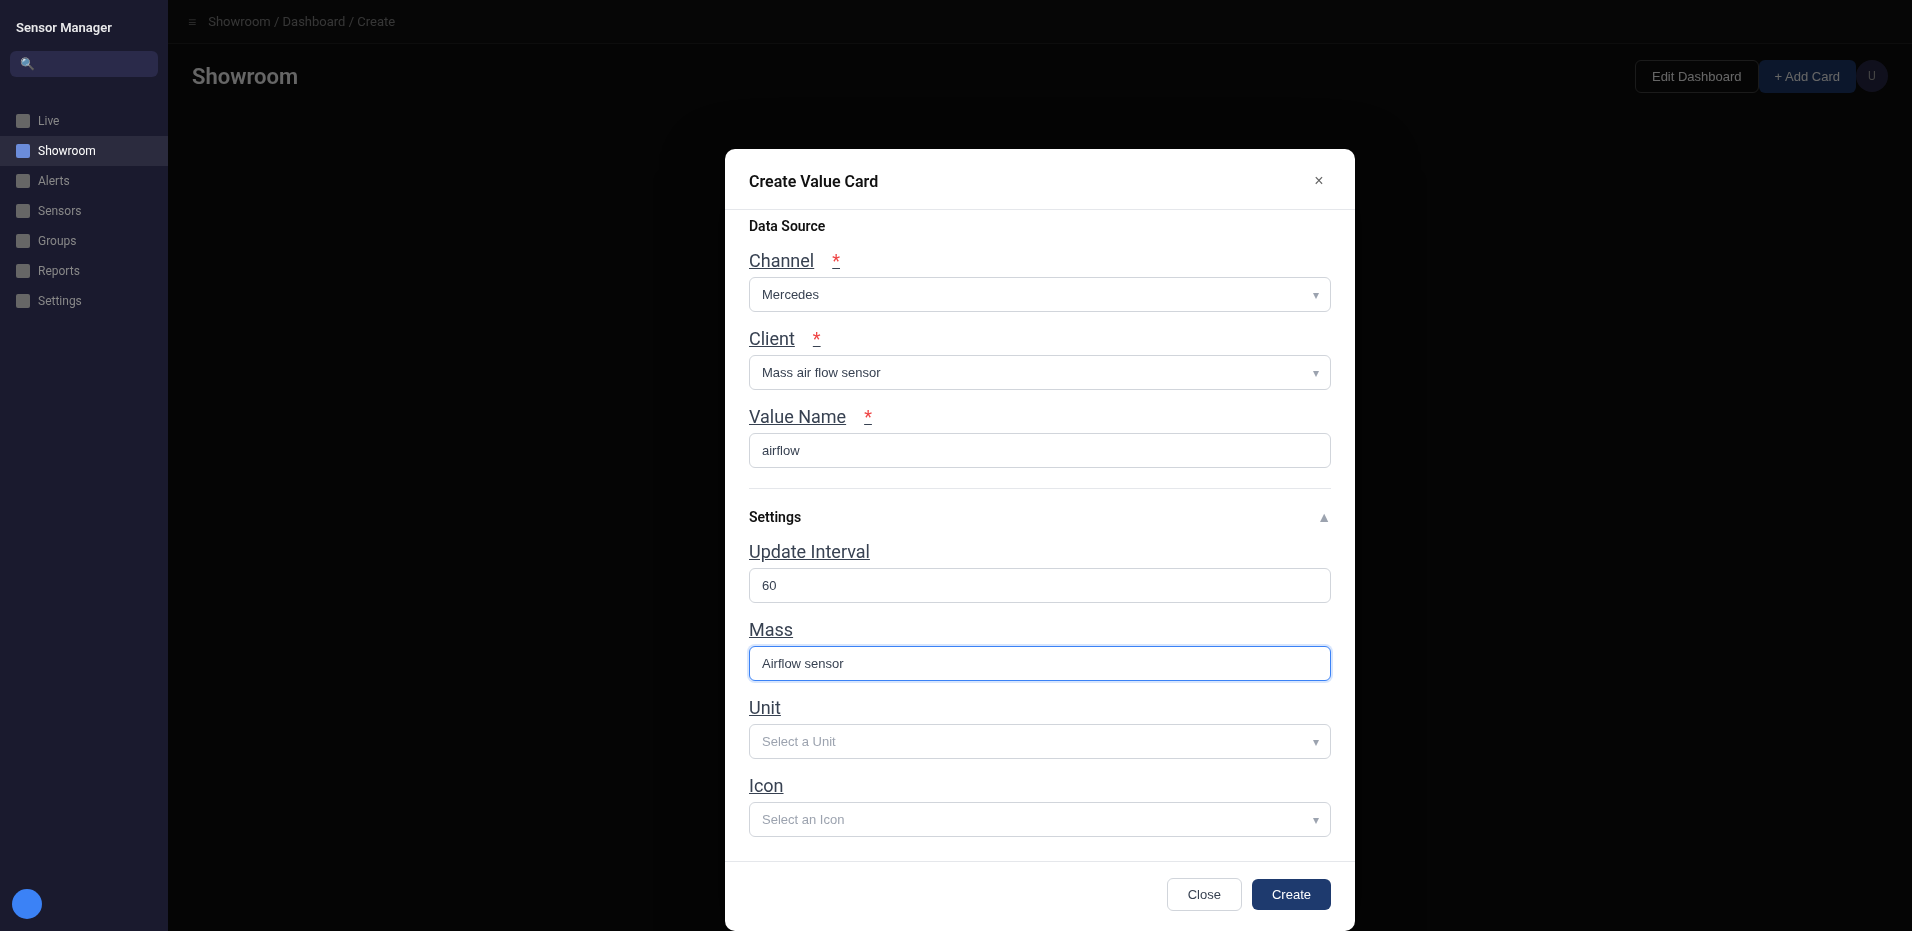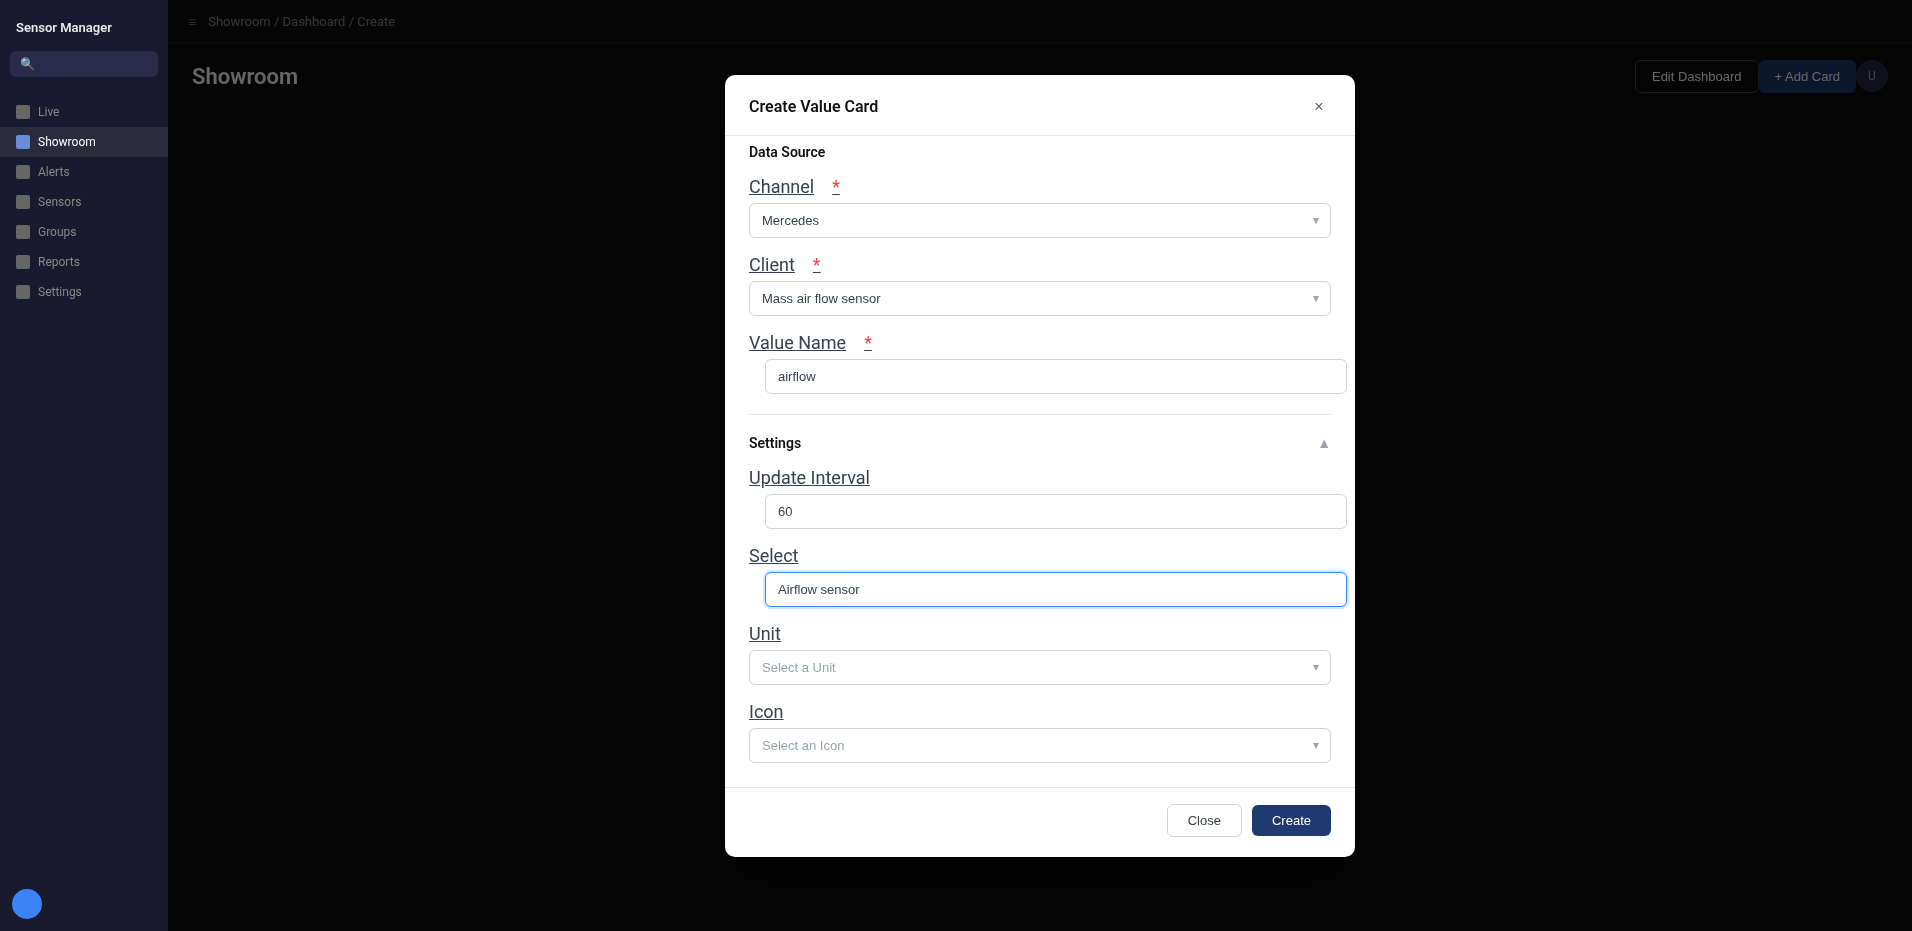--- a/index.html
+++ b/index.html
@@ -306,7 +306,7 @@
 
     
     .nav-section {
-      margin-top: 8px;
+      margin-top: 17px;
     }
 
     .nav-item-text {

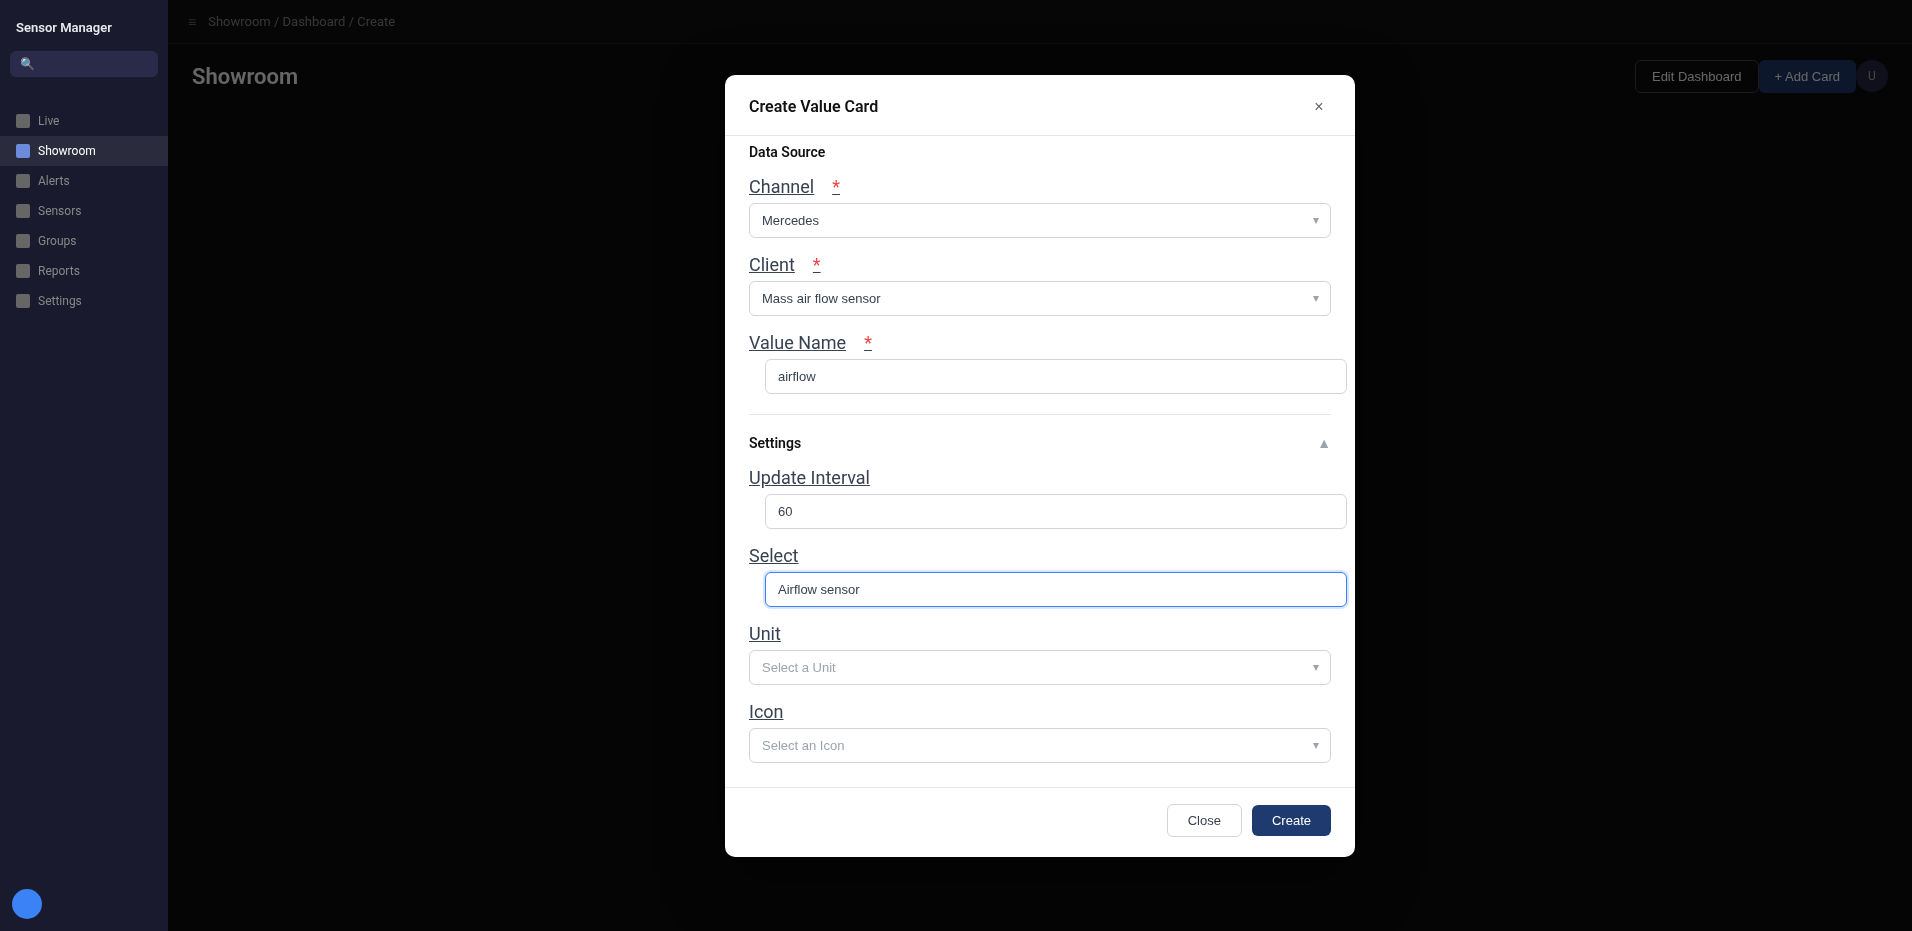--- a/index.html
+++ b/index.html
@@ -138,7 +138,7 @@
       inset: 0;
       background: rgba(0,0,0,0.6);
       display: flex;
-      align-items: center;
+      align-items: flex-end;
       justify-content: center;
       z-index: 100;
     }

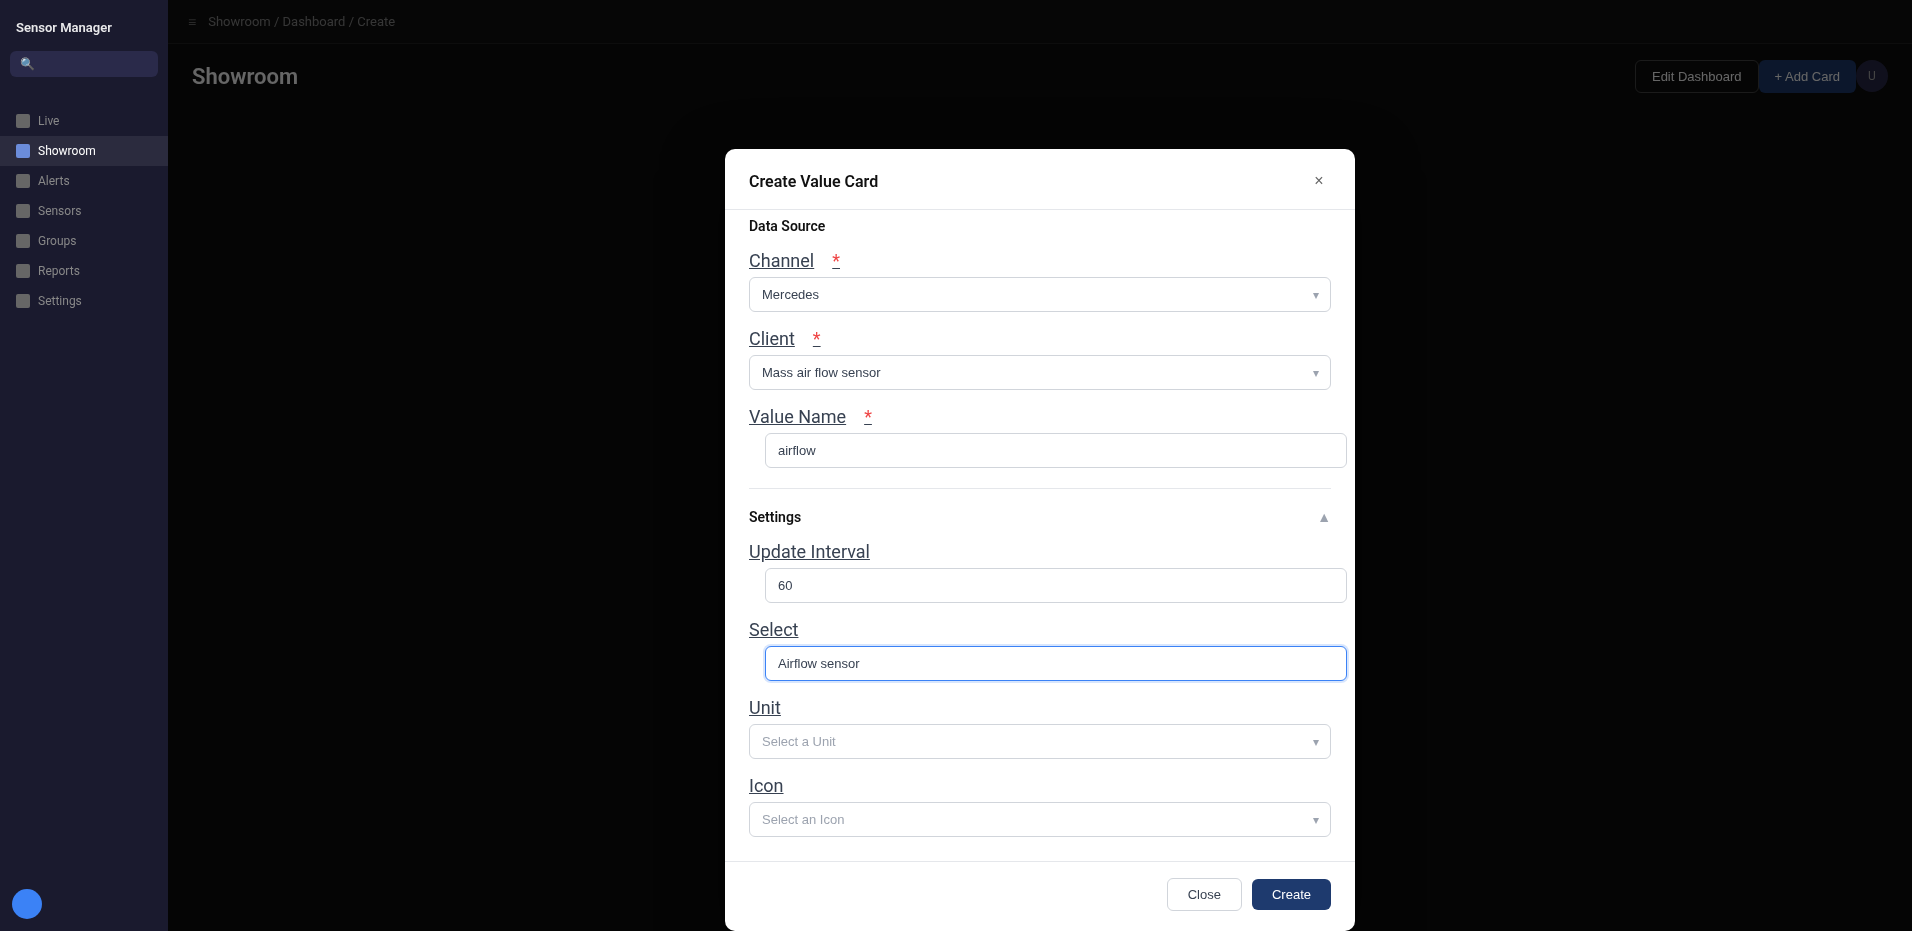--- a/index.html
+++ b/index.html
@@ -245,7 +245,6 @@
       font-size: 13px;
       color: #374151;
       background: #fff;
-      margin-left: 16px;
     }
 
     .form-input.active {

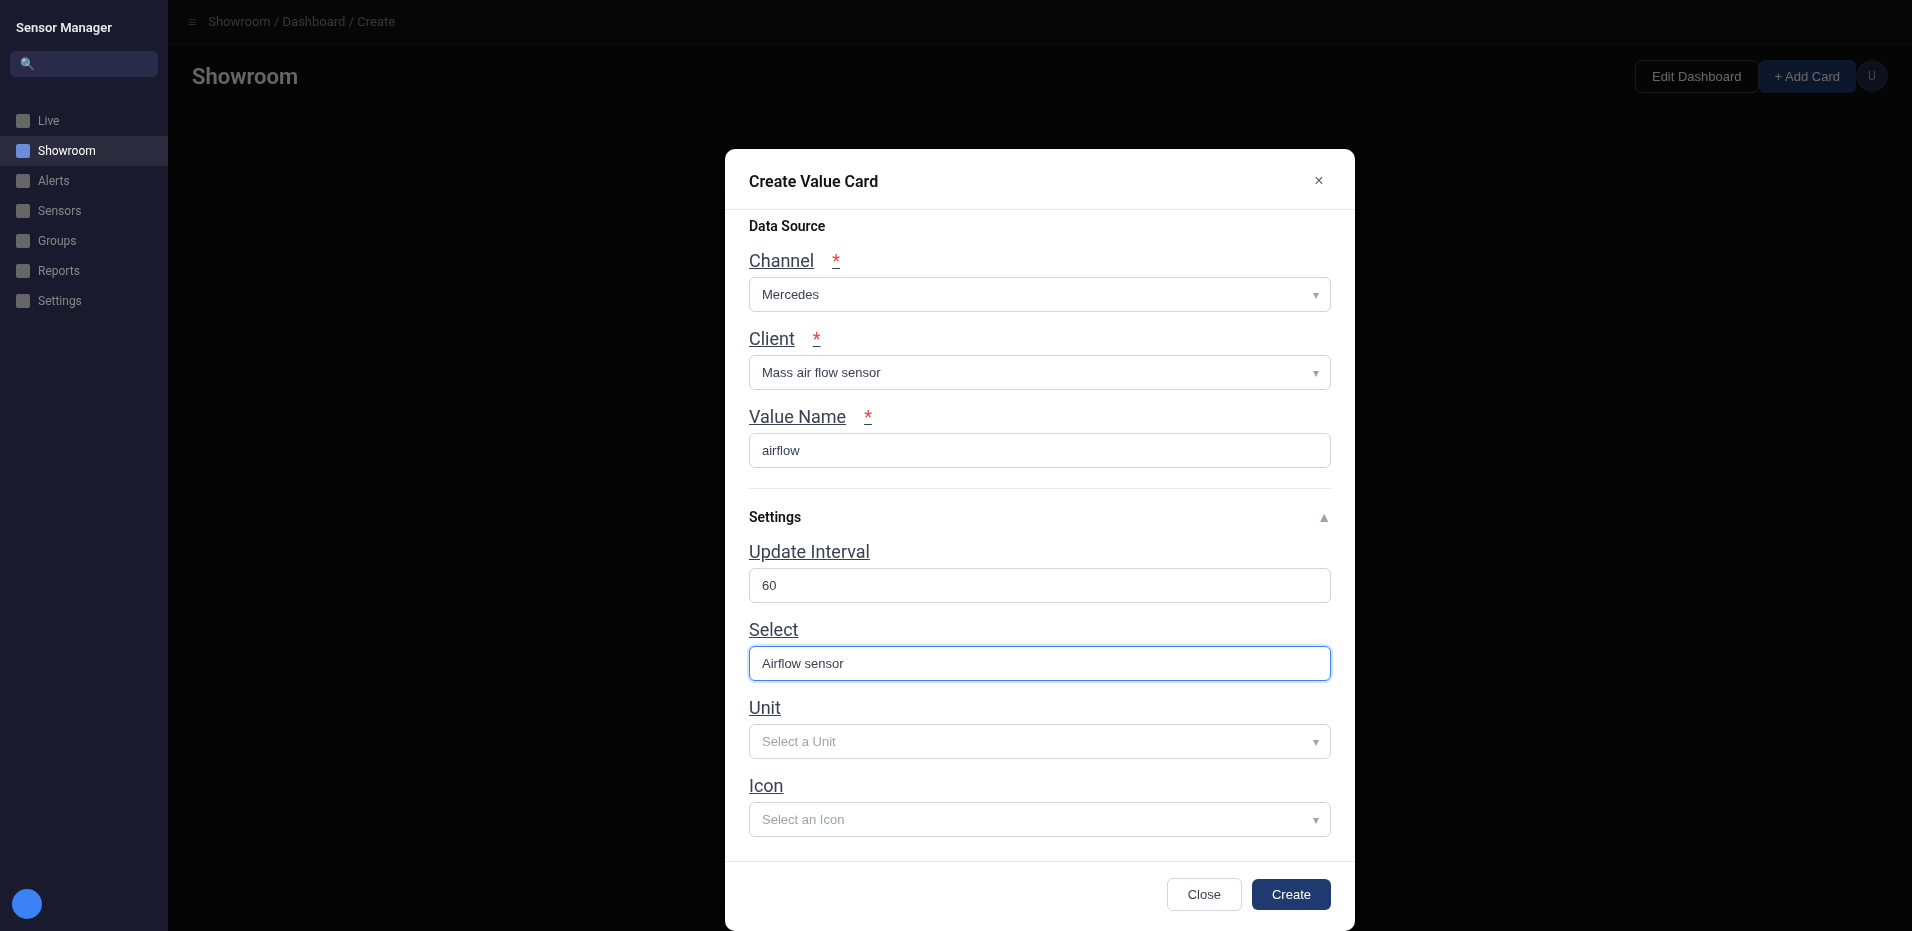--- a/index.html
+++ b/index.html
@@ -436,7 +436,7 @@
         </div>
 
         <div class="form-group">
-          <div class="form-label">Select</div>
+          <div class="form-label">Mass</div>
           <input class="form-input active" type="text" value="Airflow sensor" style="">
         </div>
 

